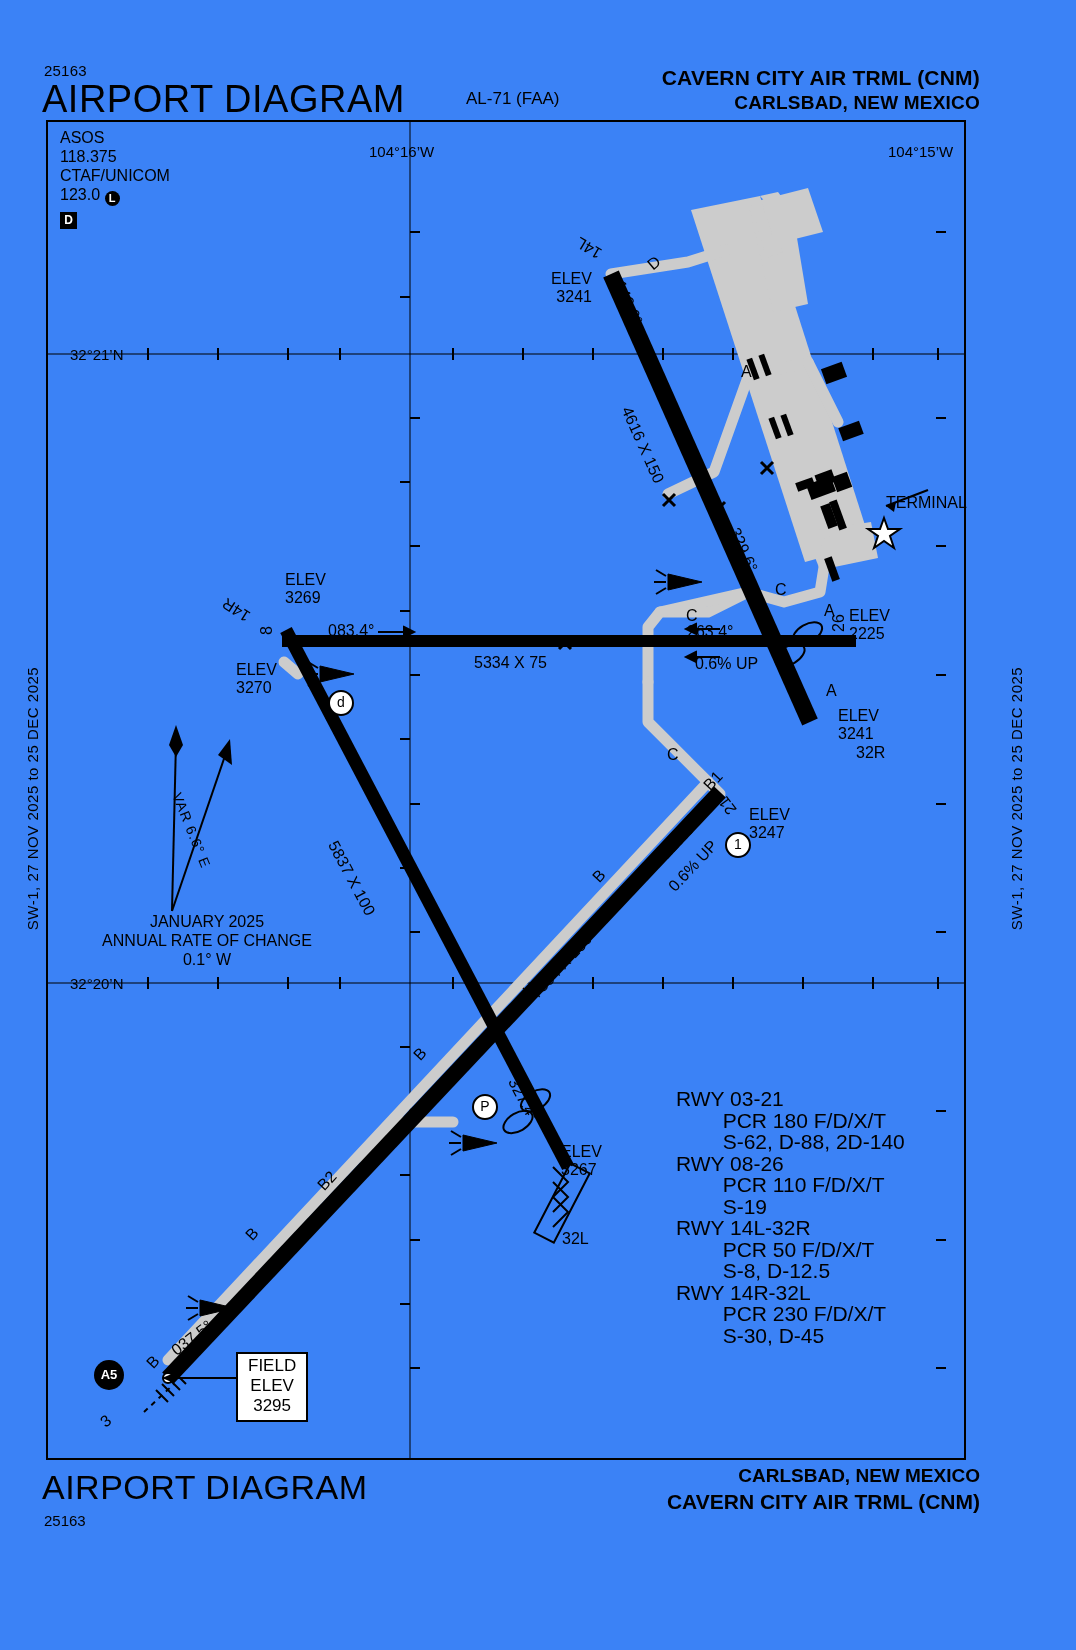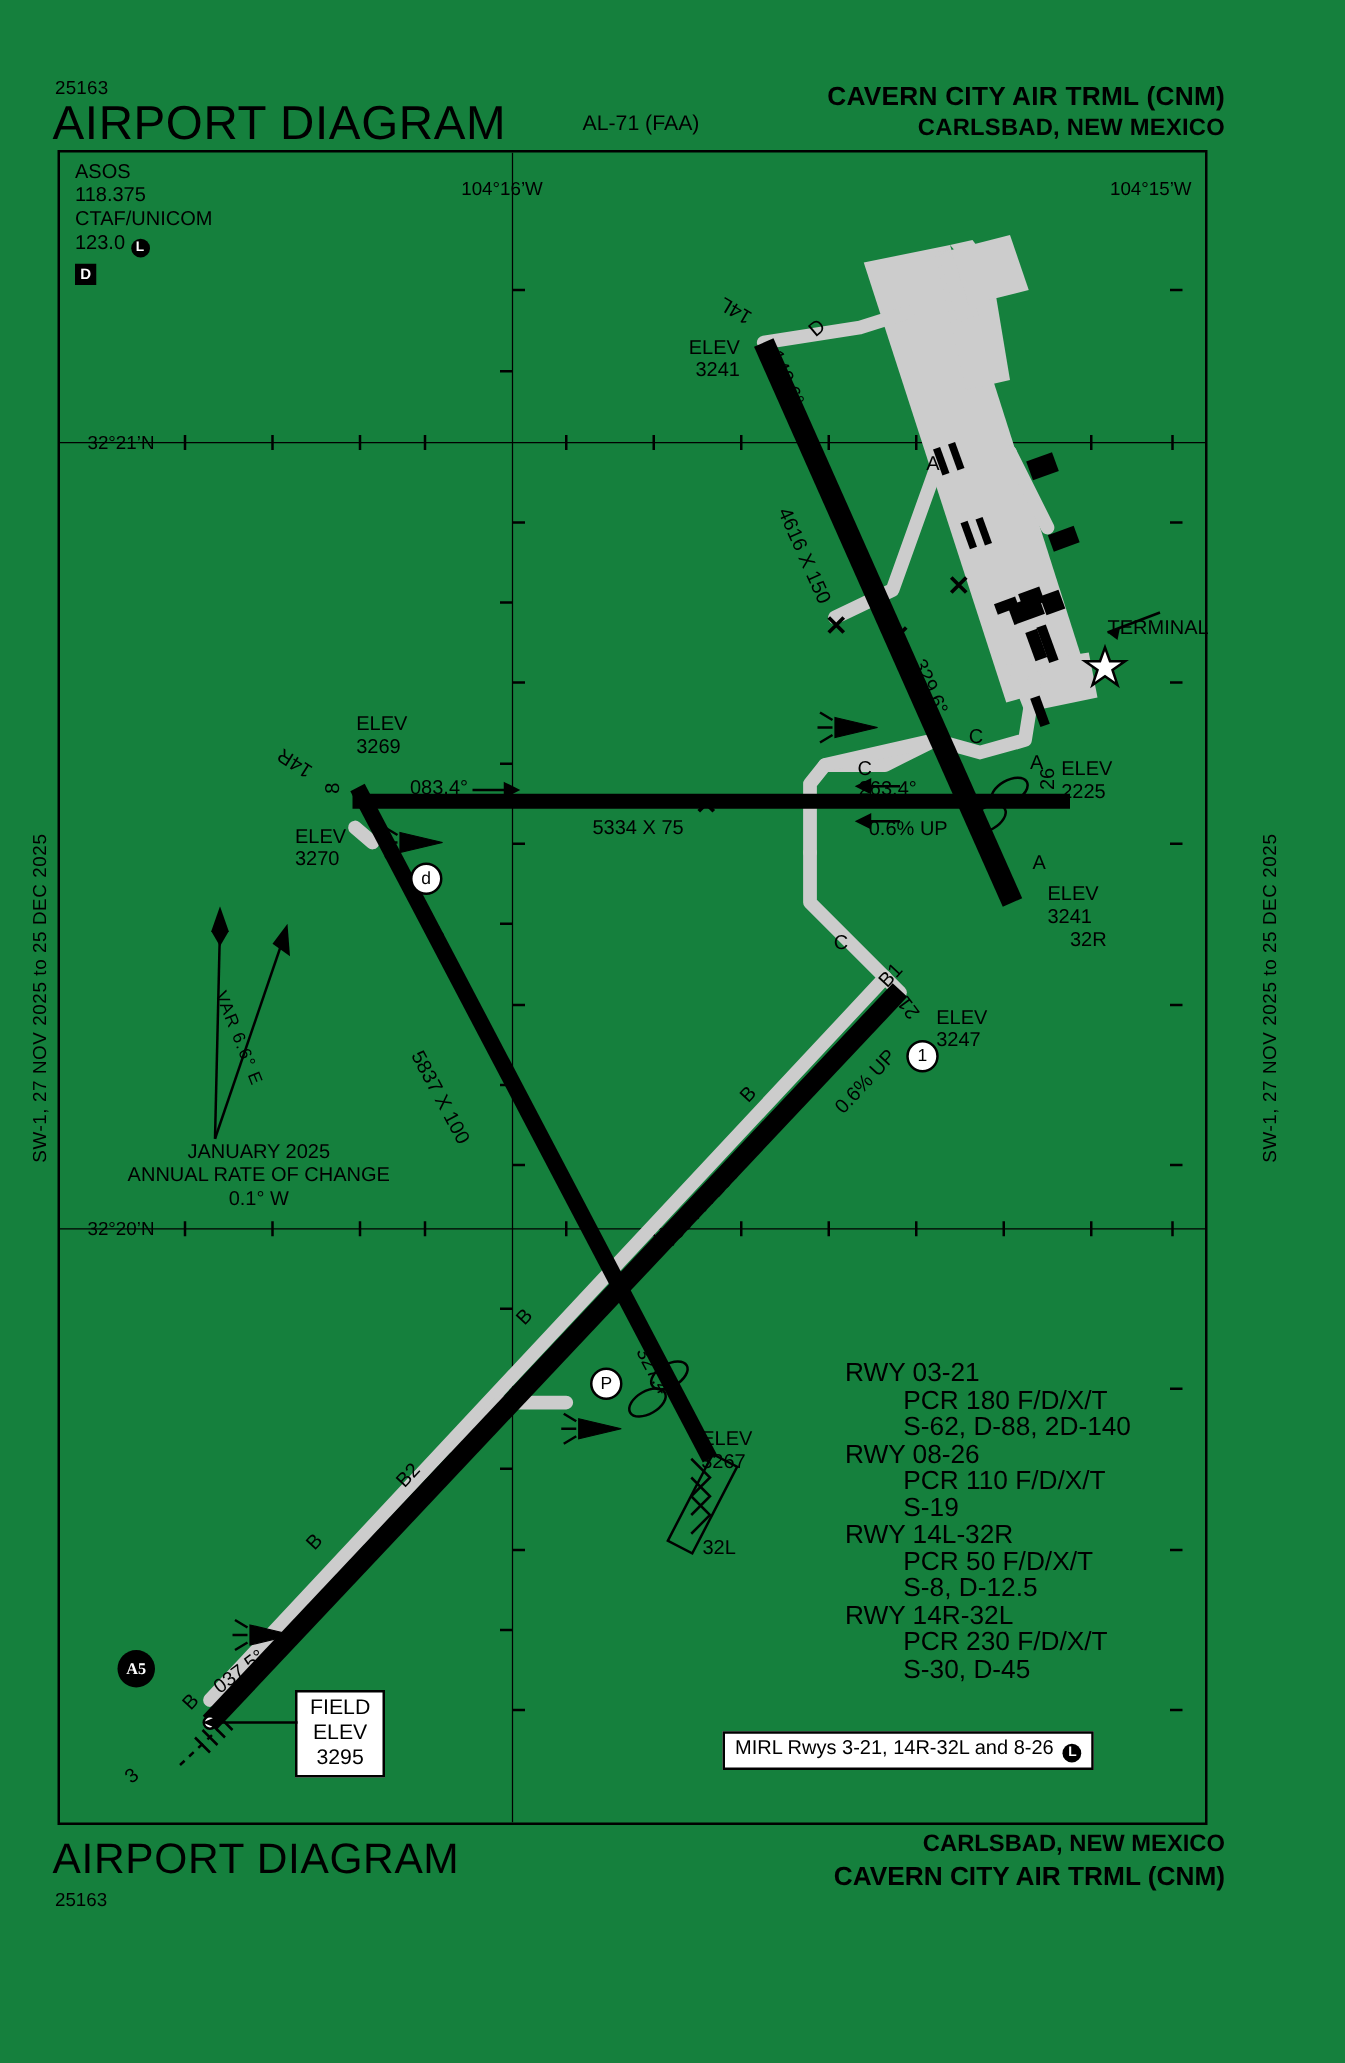--- a/index.html
+++ b/index.html
@@ -12,7 +12,7 @@
     position:relative;
     width:1076px;
     height:1650px;
-    background:#15803d;
+    background:#3b82f6;
     overflow:hidden;
   }
   .abs{position:absolute;}

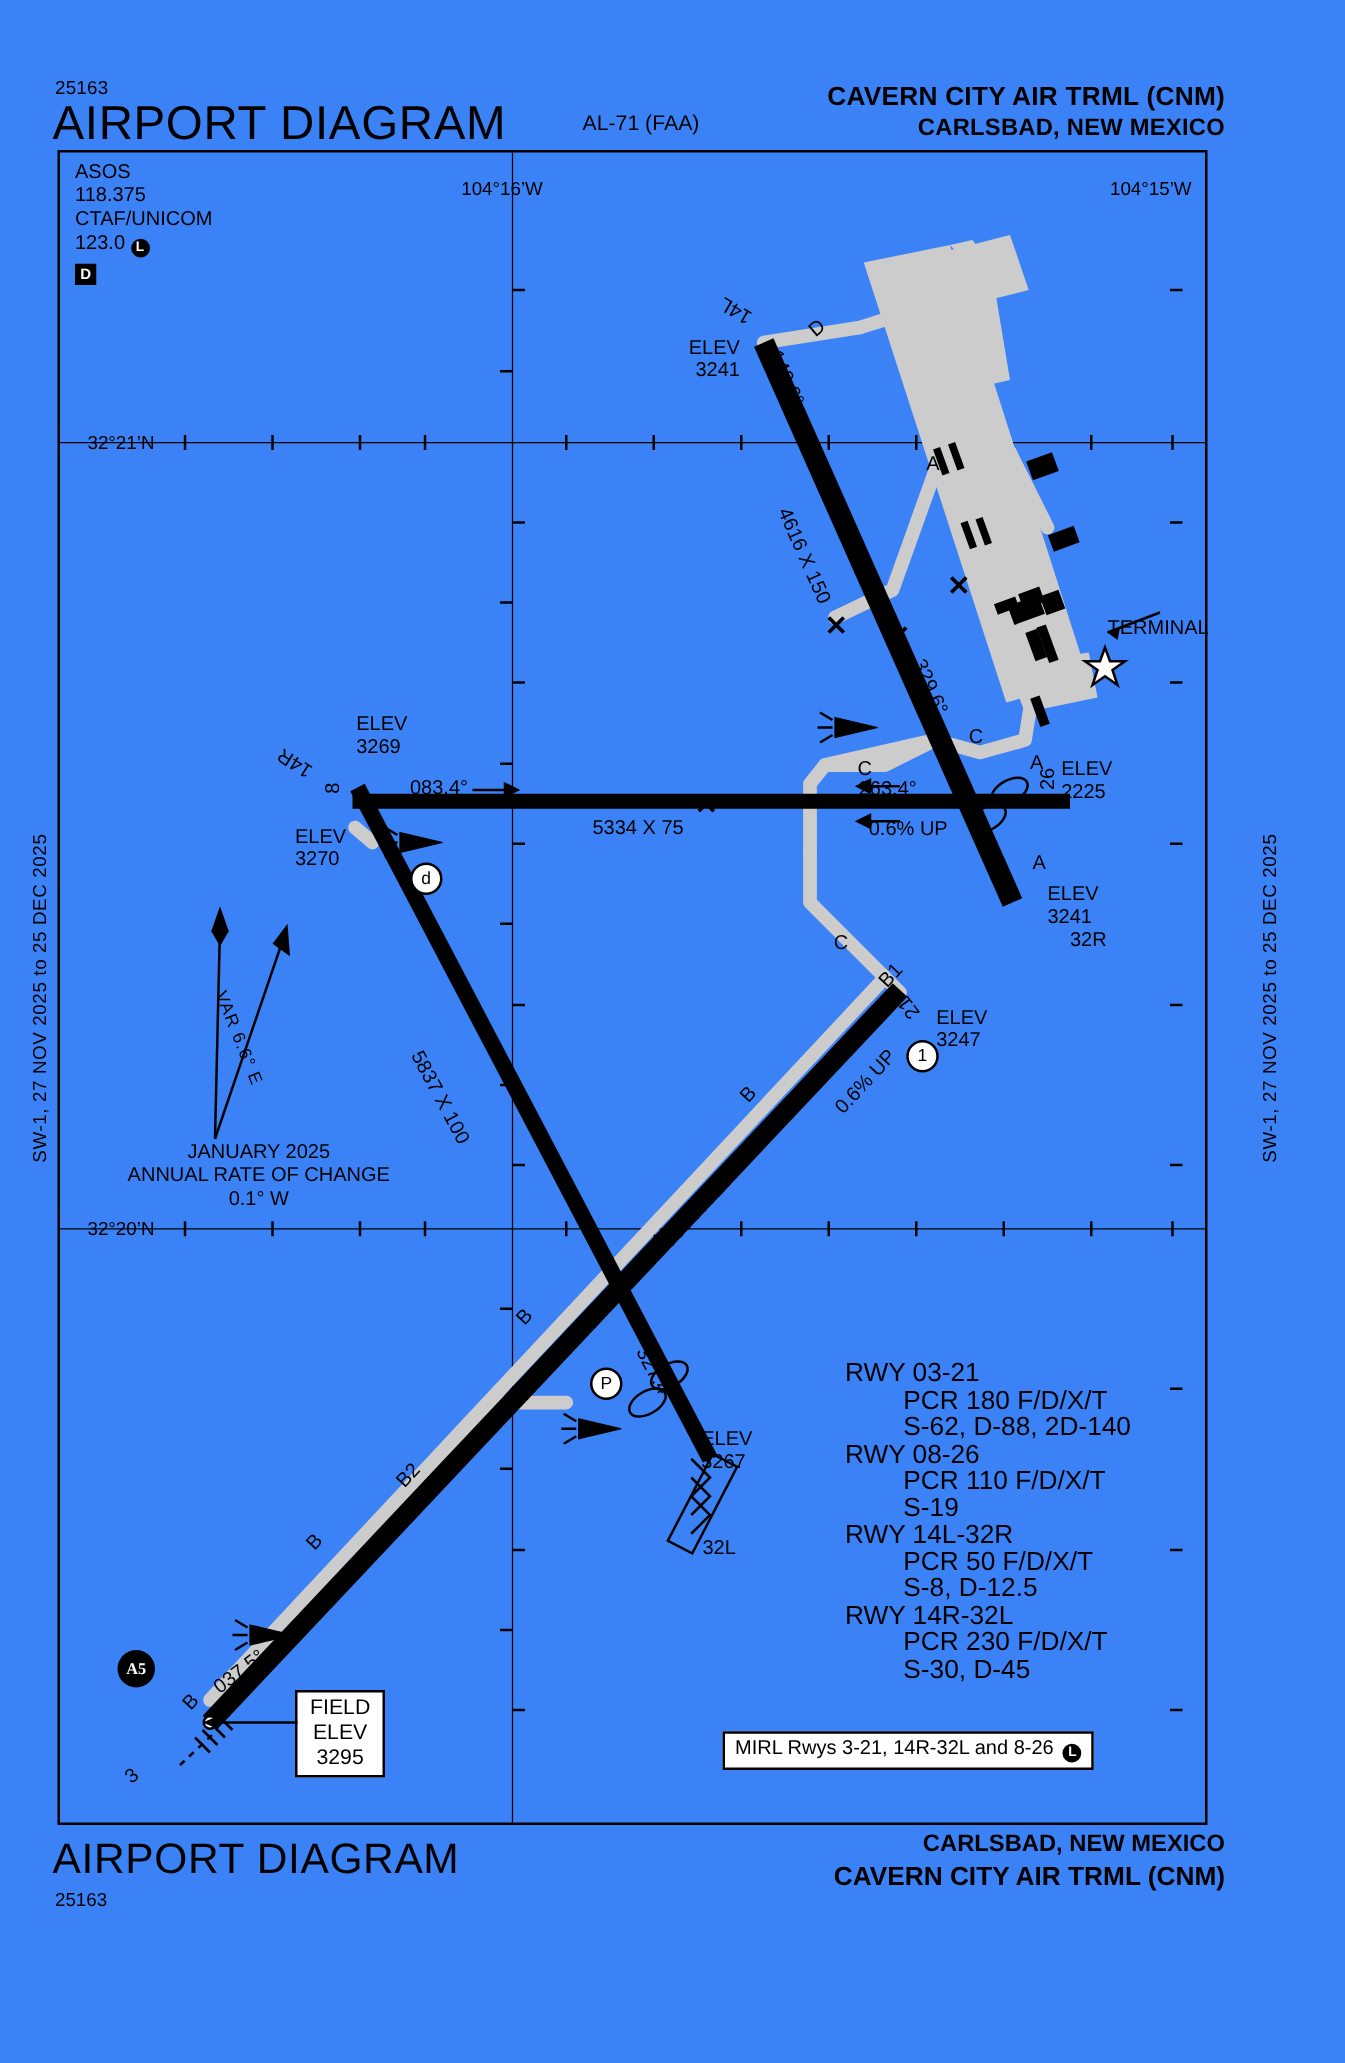--- a/index.html
+++ b/index.html
@@ -421,7 +421,7 @@
   <div class="abs circ" style="left:328px;top:690px;">d</div>
   <div class="abs circ" style="left:725px;top:832px;">1</div>
   <div class="abs circ" style="left:472px;top:1094px;">P</div>
-  <div class="abs a5mark" style="left:94px;top:1320px;font-family:Liberation Serif, serif;">A5</div>
+  <div class="abs a5mark" style="left:94px;top:1360px;">A5</div>
 
   <div class="abs" id="varblock">
     <div>JANUARY 2025</div>

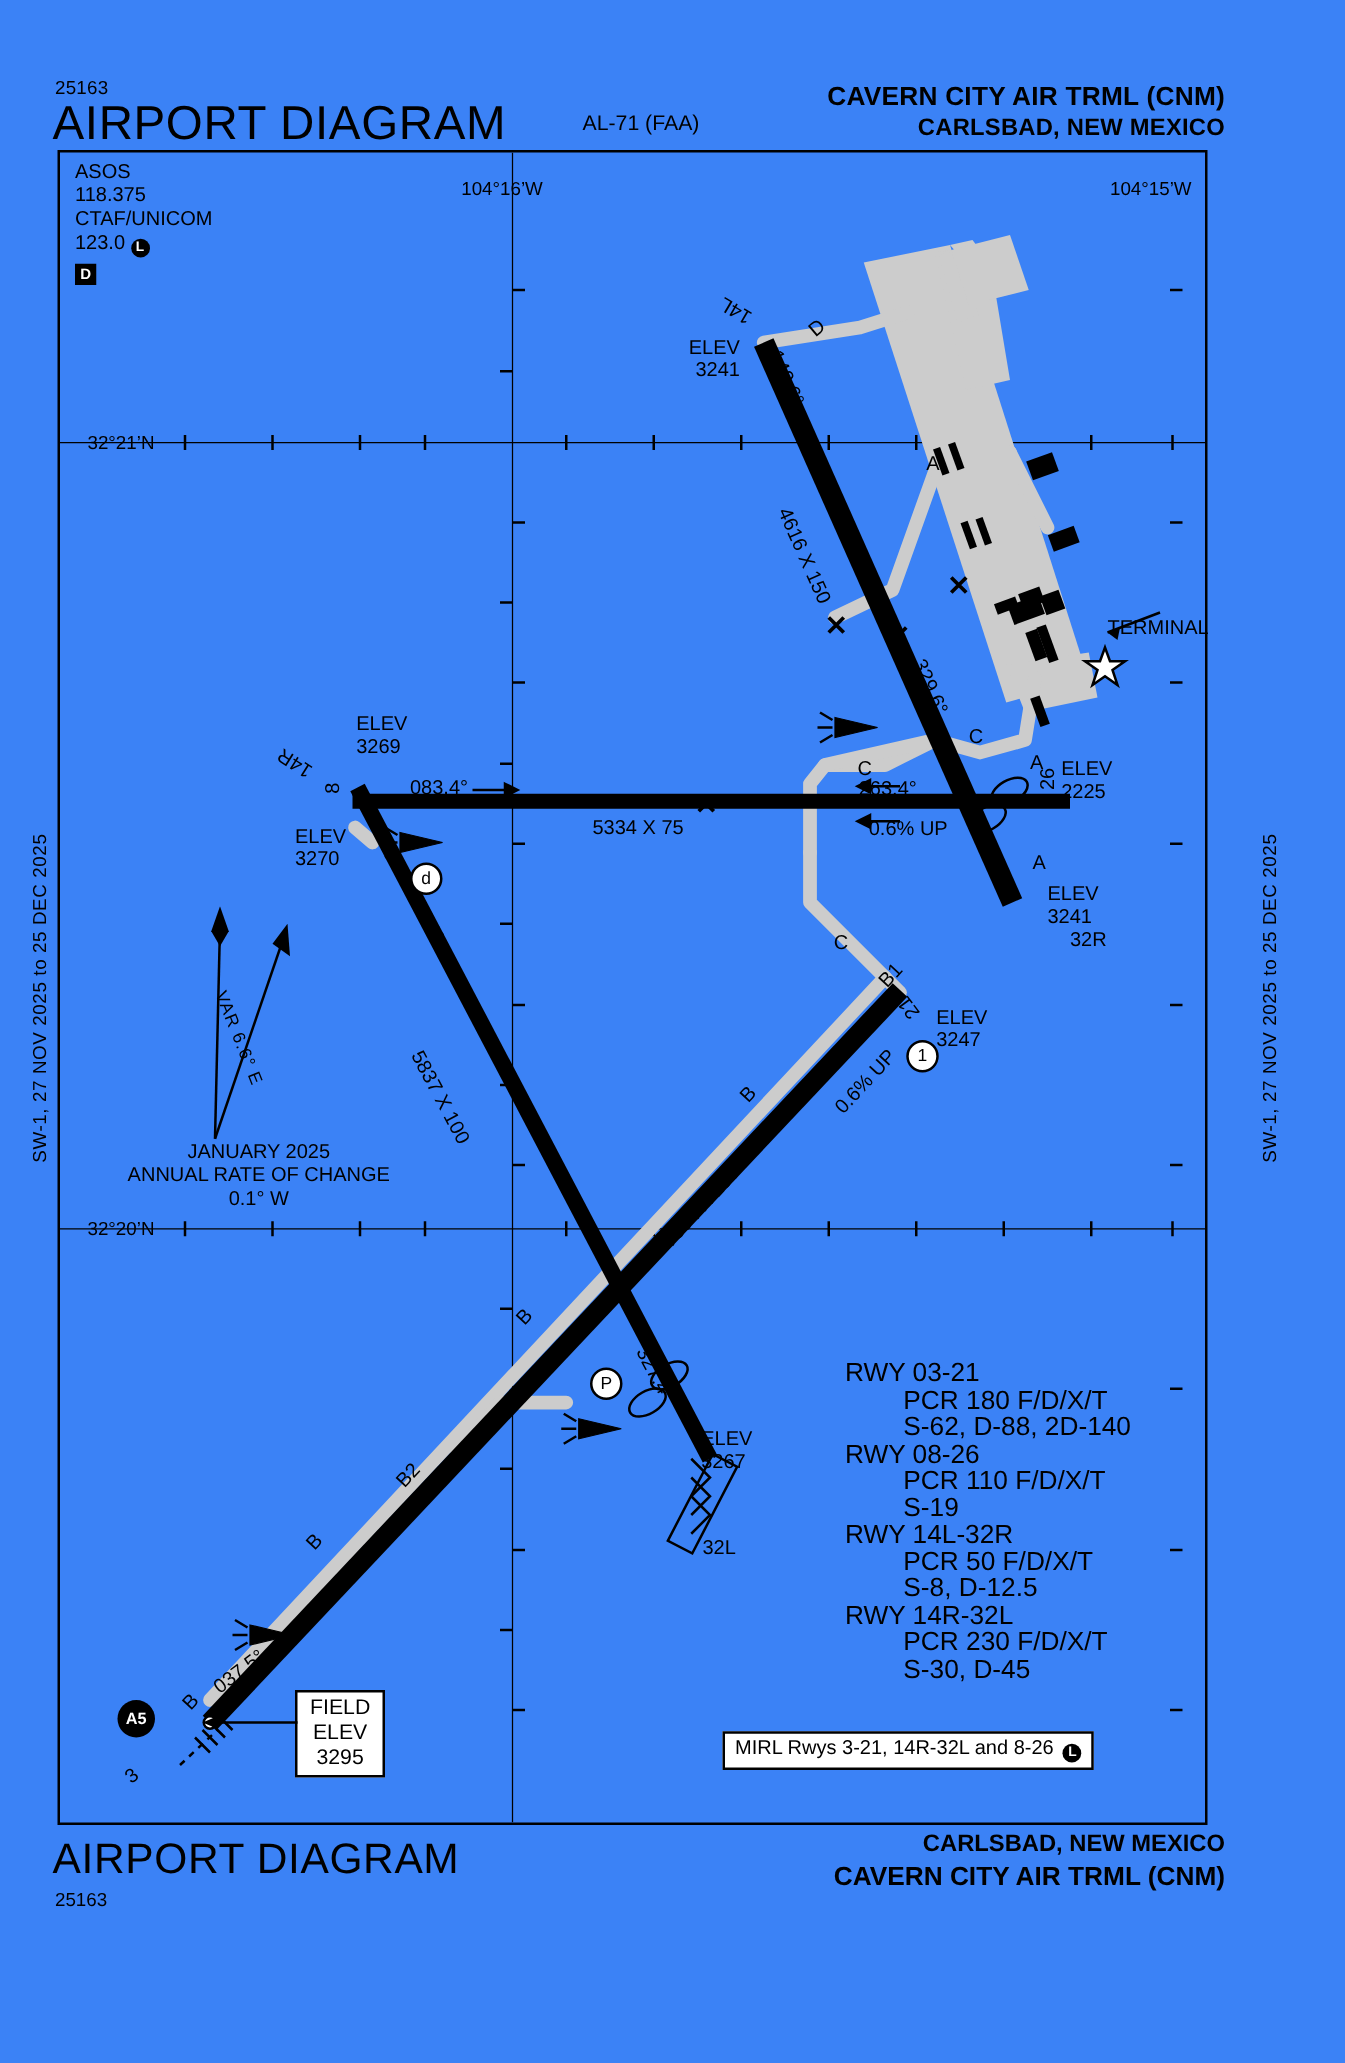--- a/index.html
+++ b/index.html
@@ -461,10 +461,6 @@
         PCR 230 F/D/X/T
         S-30, D-45</div>
 
-  <div class="abs" id="mirl">
-    <span>MIRL Rwys 3-21, 14R-32L and 8-26</span>
-    <span class="lt-circle" style="margin-left:3px;">L</span>
-  </div>
 
   <div class="abs" id="title-bot">AIRPORT DIAGRAM</div>
   <div class="abs" id="chart-id-bot">25163</div>

